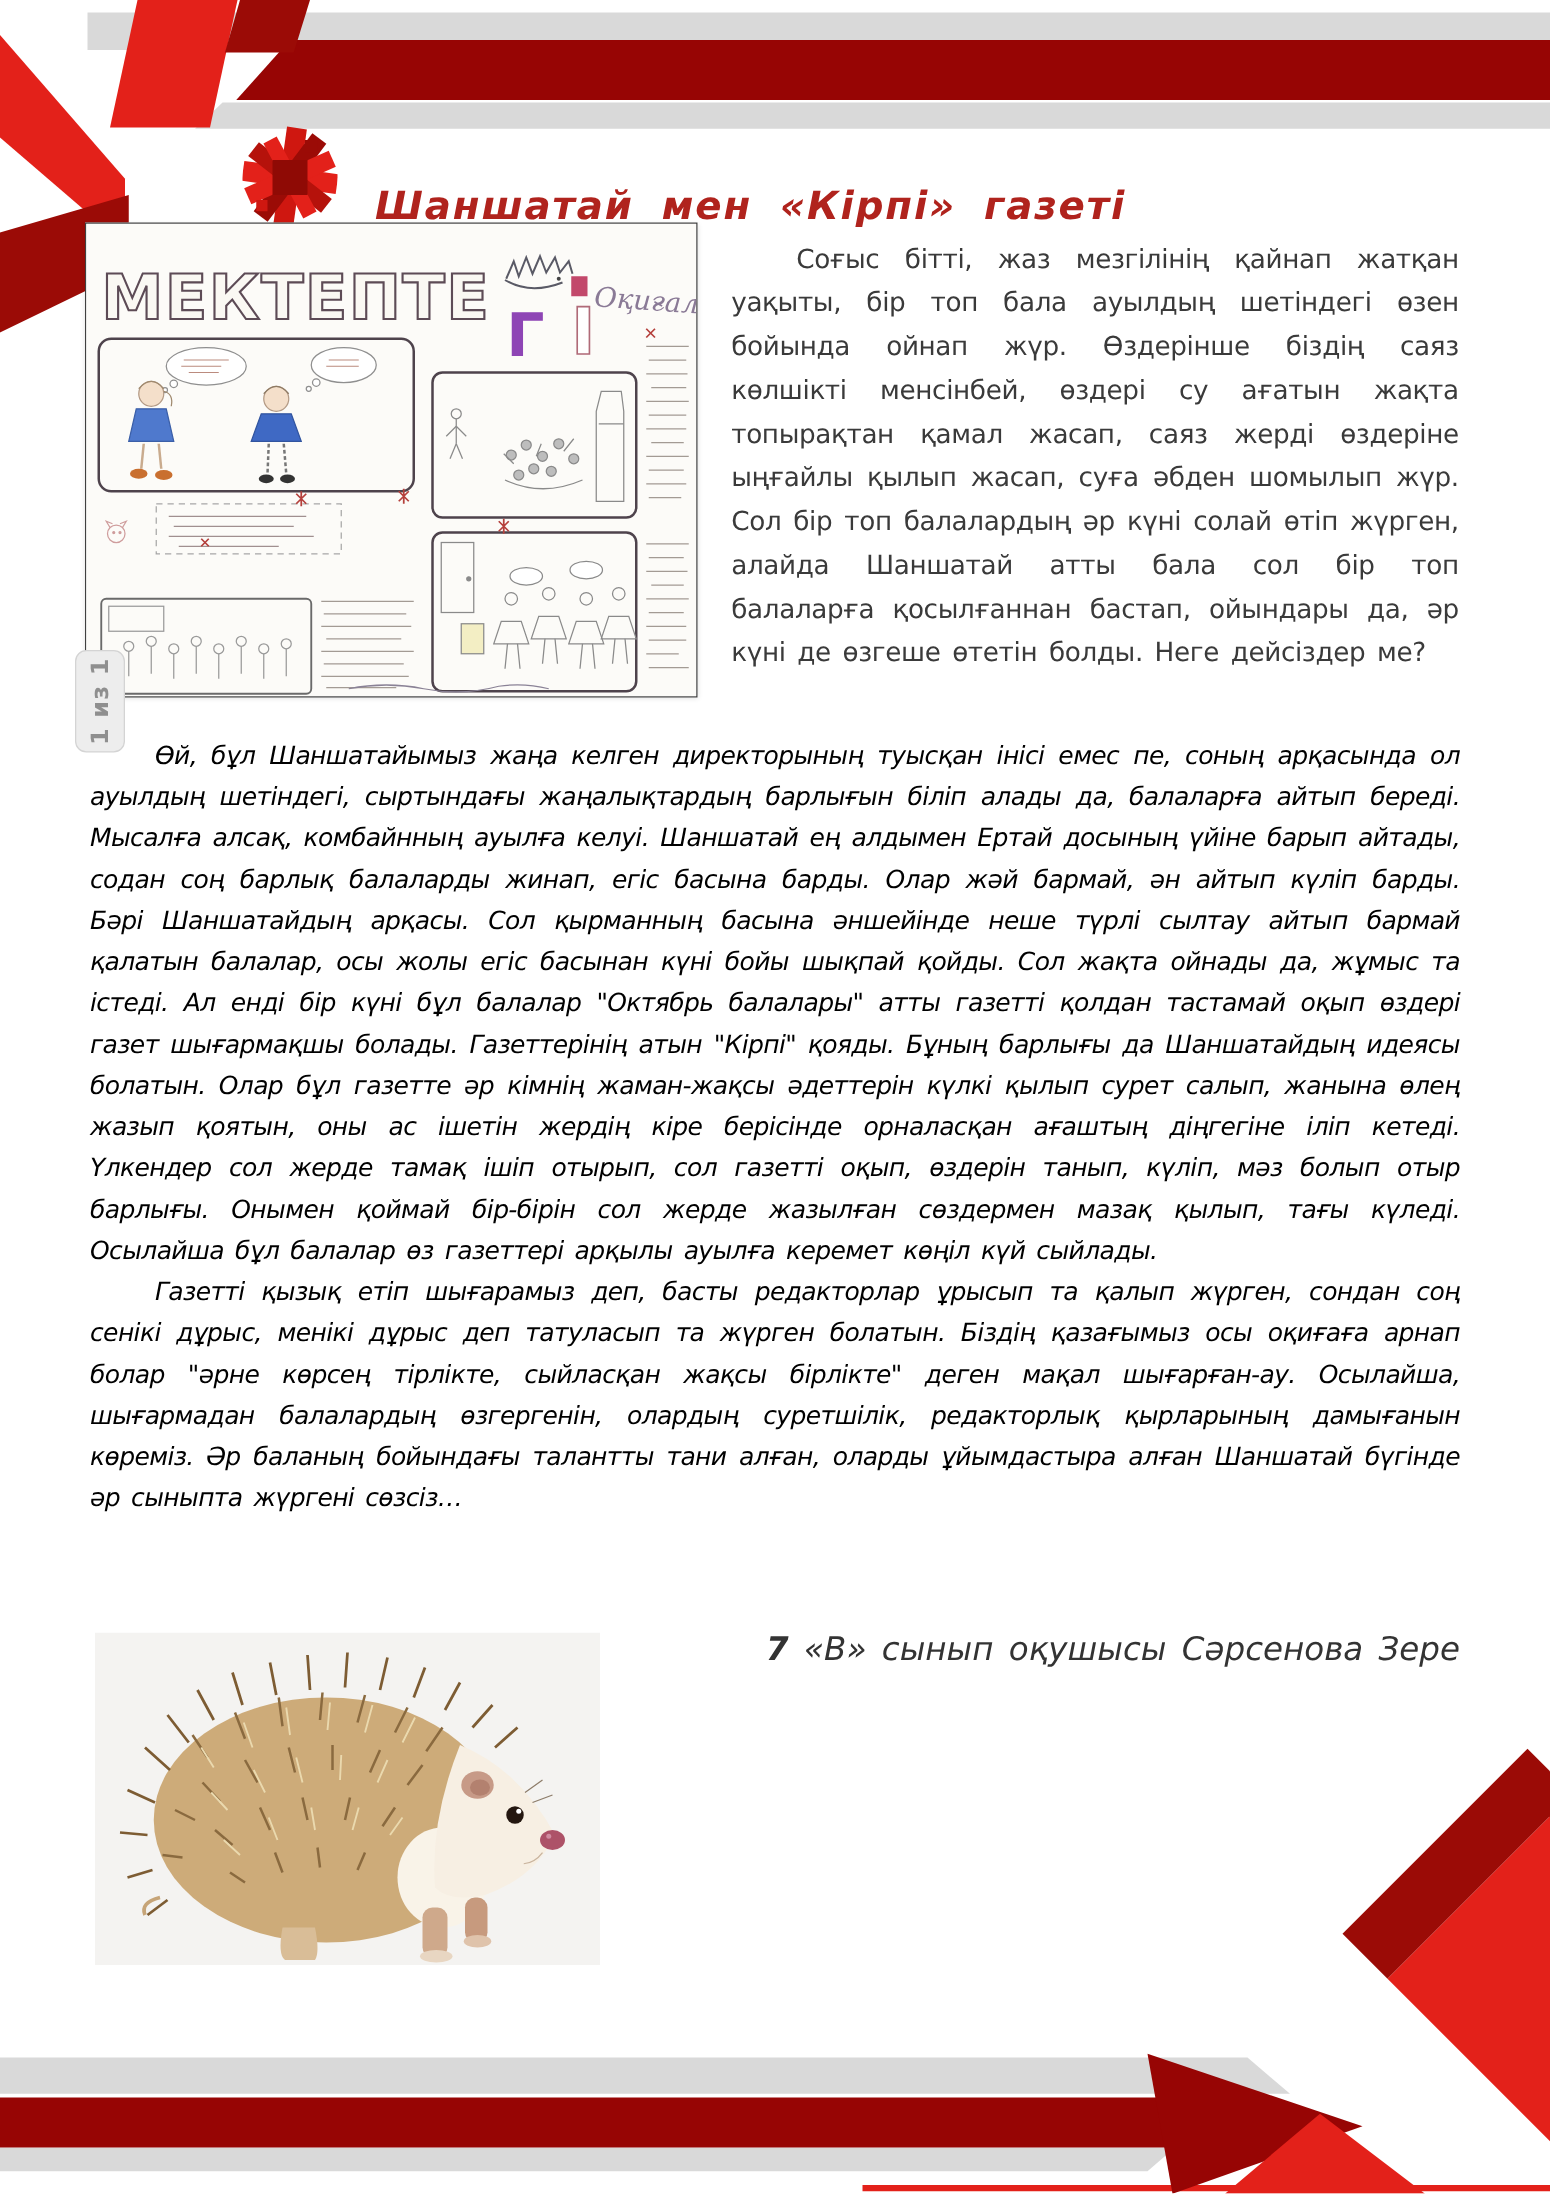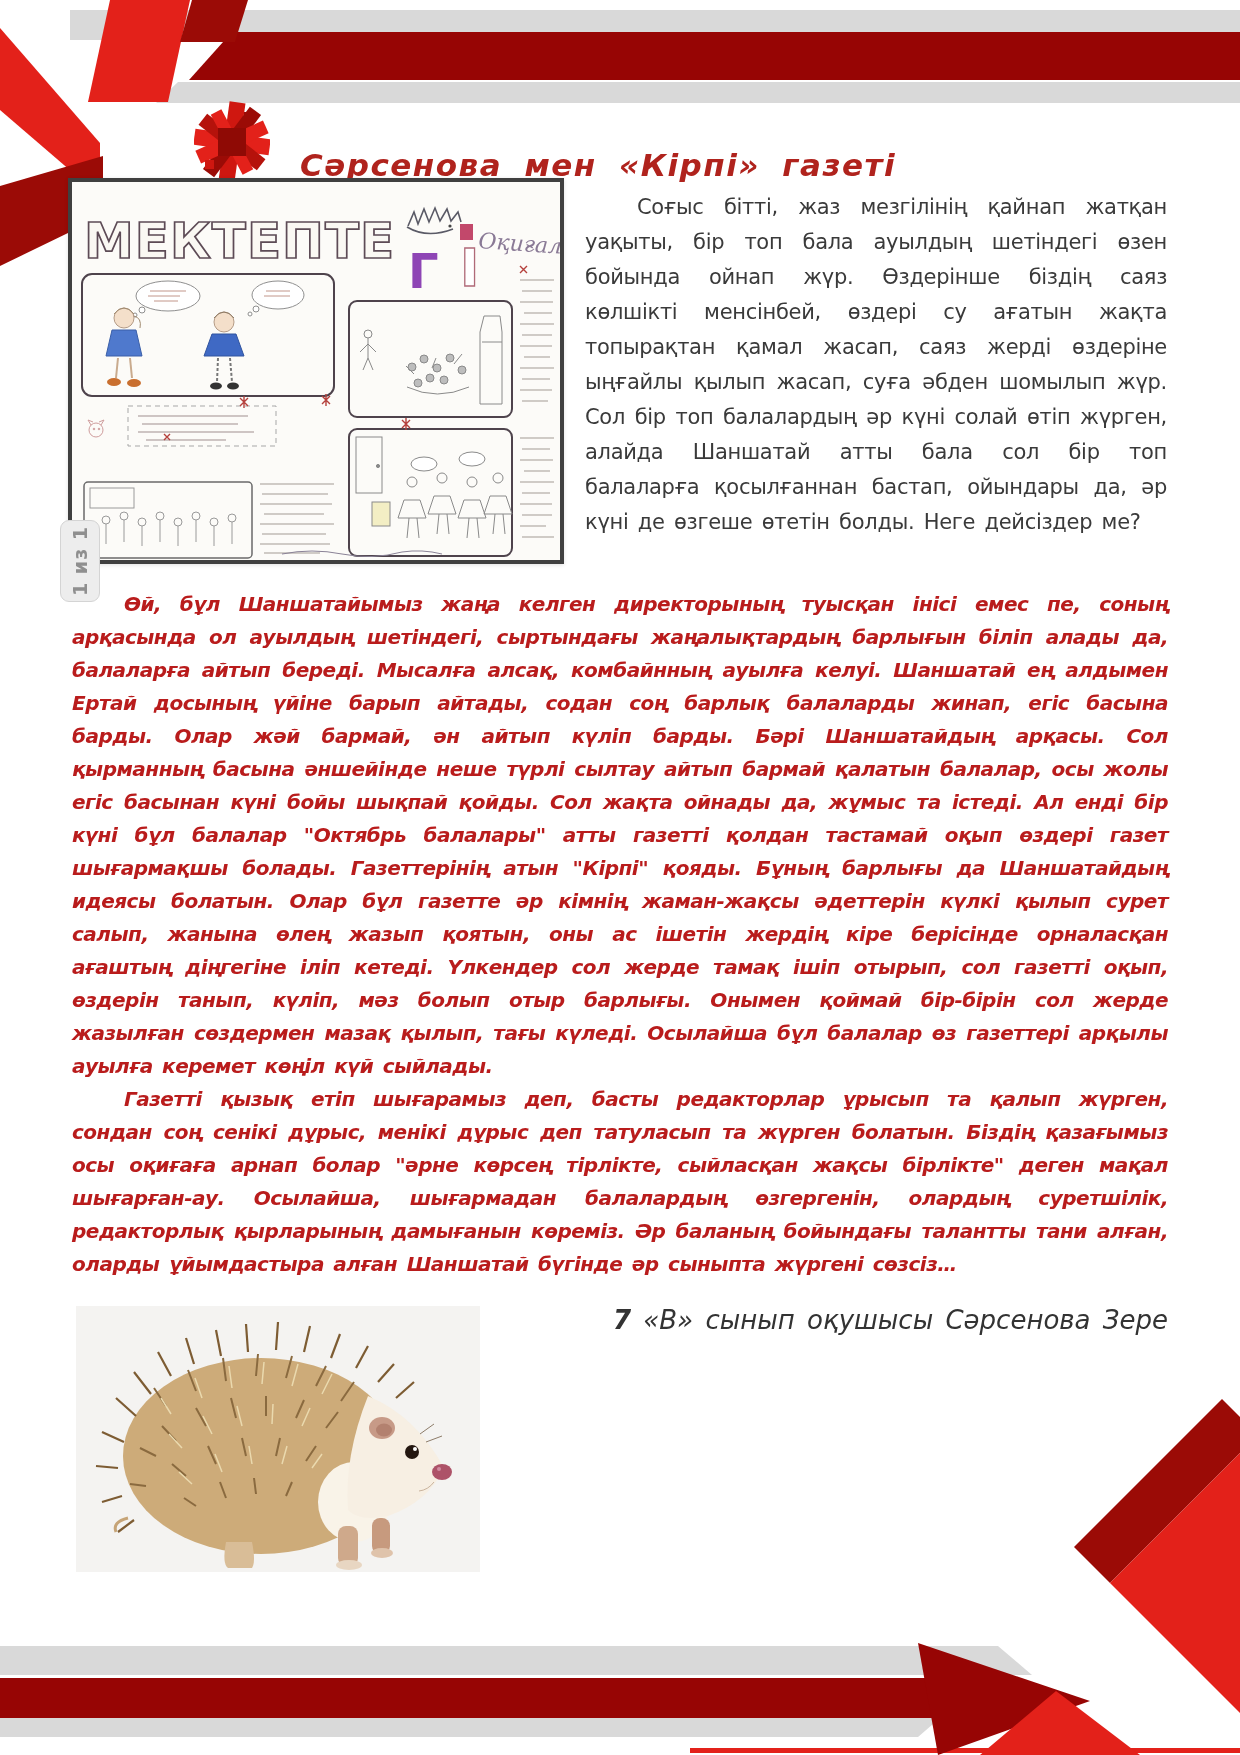--- a/index.html
+++ b/index.html
@@ -71,7 +71,7 @@
       <rect x="-27" y="18" width="9" height="9" fill="#cf1710"></rect>
     </g>
   </svg>
-  <h1 class="page-title">Сәрсенова мен «Кірпі» газеті</h1>
+  <h1 class="page-title">Шаншатай мен «Кірпі» газеті</h1>
 
   <div class="figure">
     <svg width="488" height="378" viewBox="0 0 488 378">

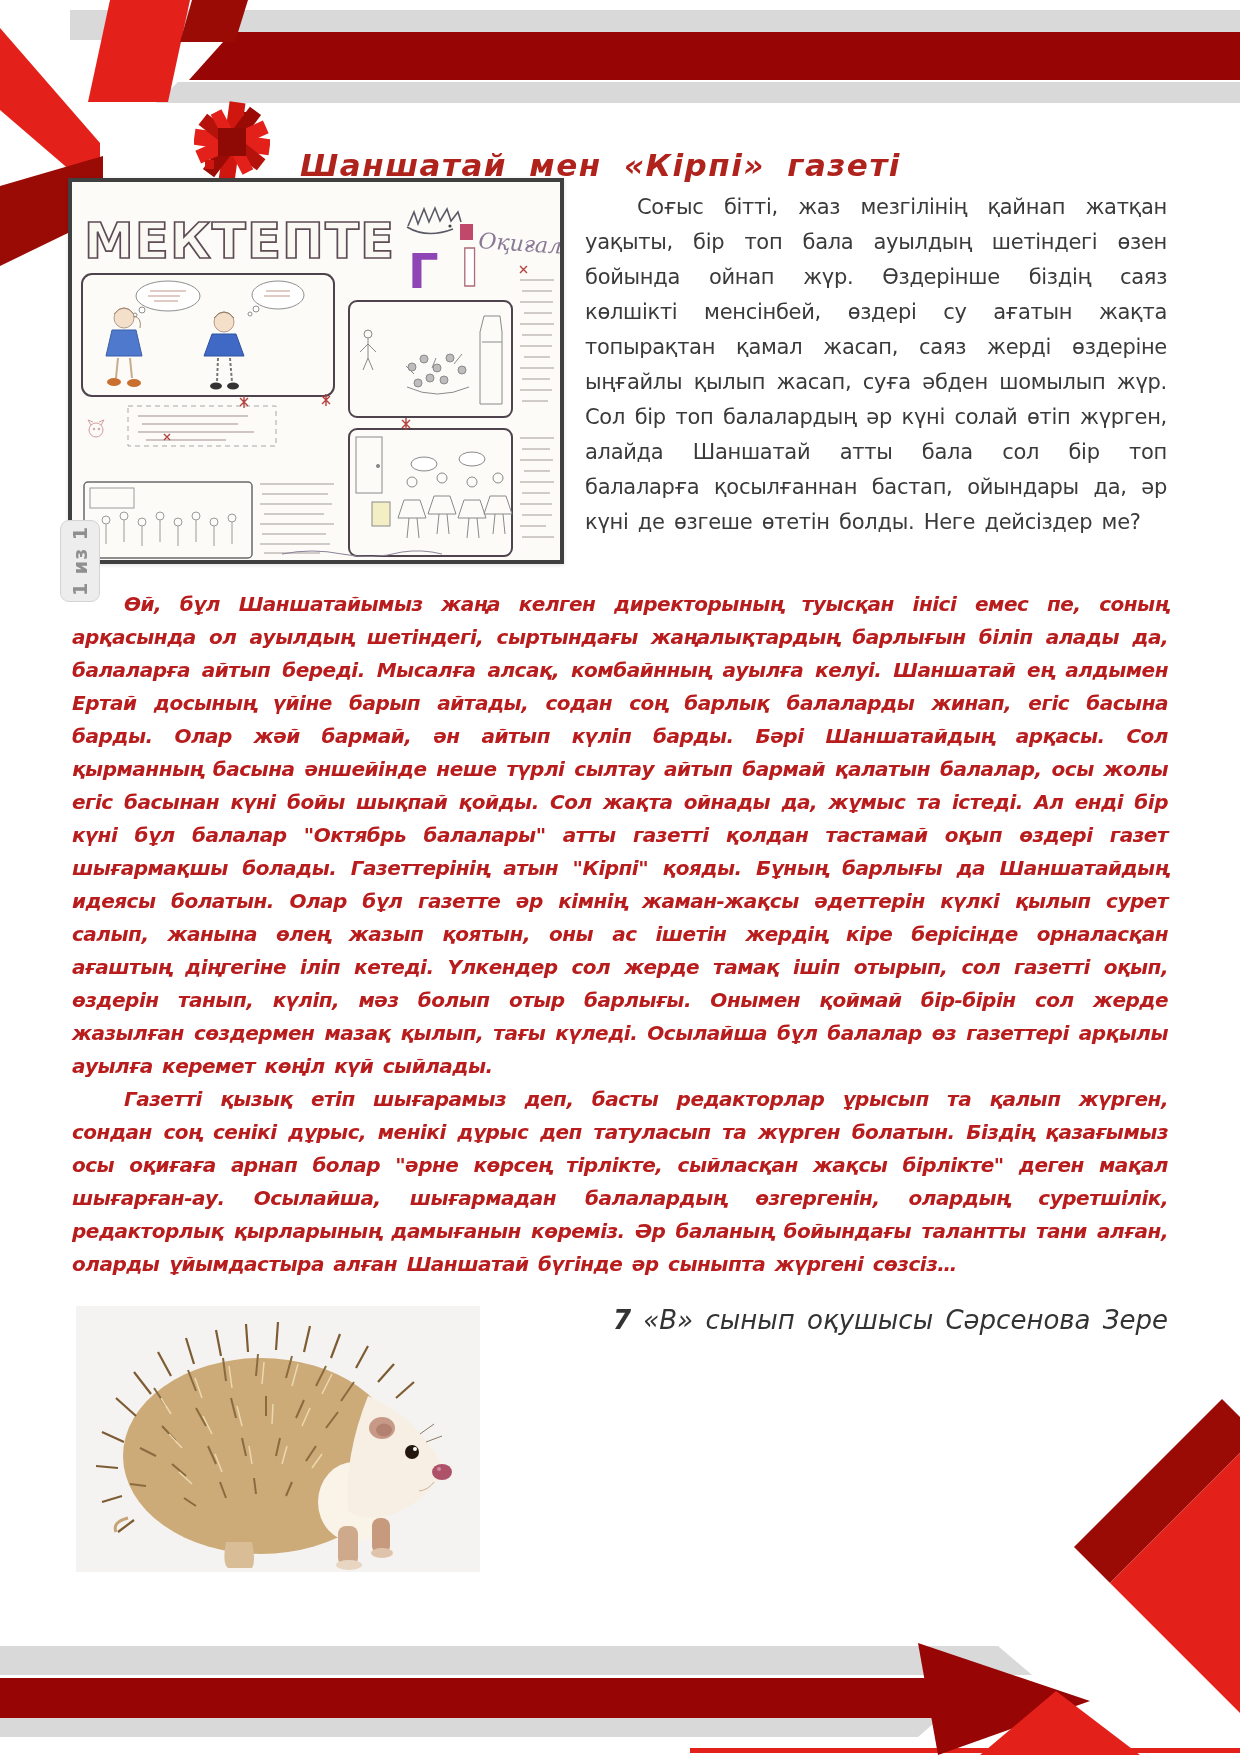--- a/index.html
+++ b/index.html
@@ -14,7 +14,7 @@
               font-size:31px;font-weight:bold;font-style:italic;color:#b0231d;
               letter-spacing:1.5px;word-spacing:10px;white-space:nowrap;}
   .figure{position:absolute;left:68px;top:178px;width:488px;height:378px;background:#fff;
-          border:4px solid #404040;box-shadow:0 1px 4px rgba(0,0,0,.12);}
+          border:1px solid #404040;box-shadow:0 1px 4px rgba(0,0,0,.12);}
   .viewer-badge{position:absolute;left:60px;top:520px;width:38px;height:80px;background:#ededed;
                 border:1px solid #d4d4d4;border-radius:9px;display:flex;align-items:center;justify-content:center;}
   .viewer-badge span{transform:rotate(-90deg);white-space:nowrap;color:#8f8f8f;font-weight:bold;

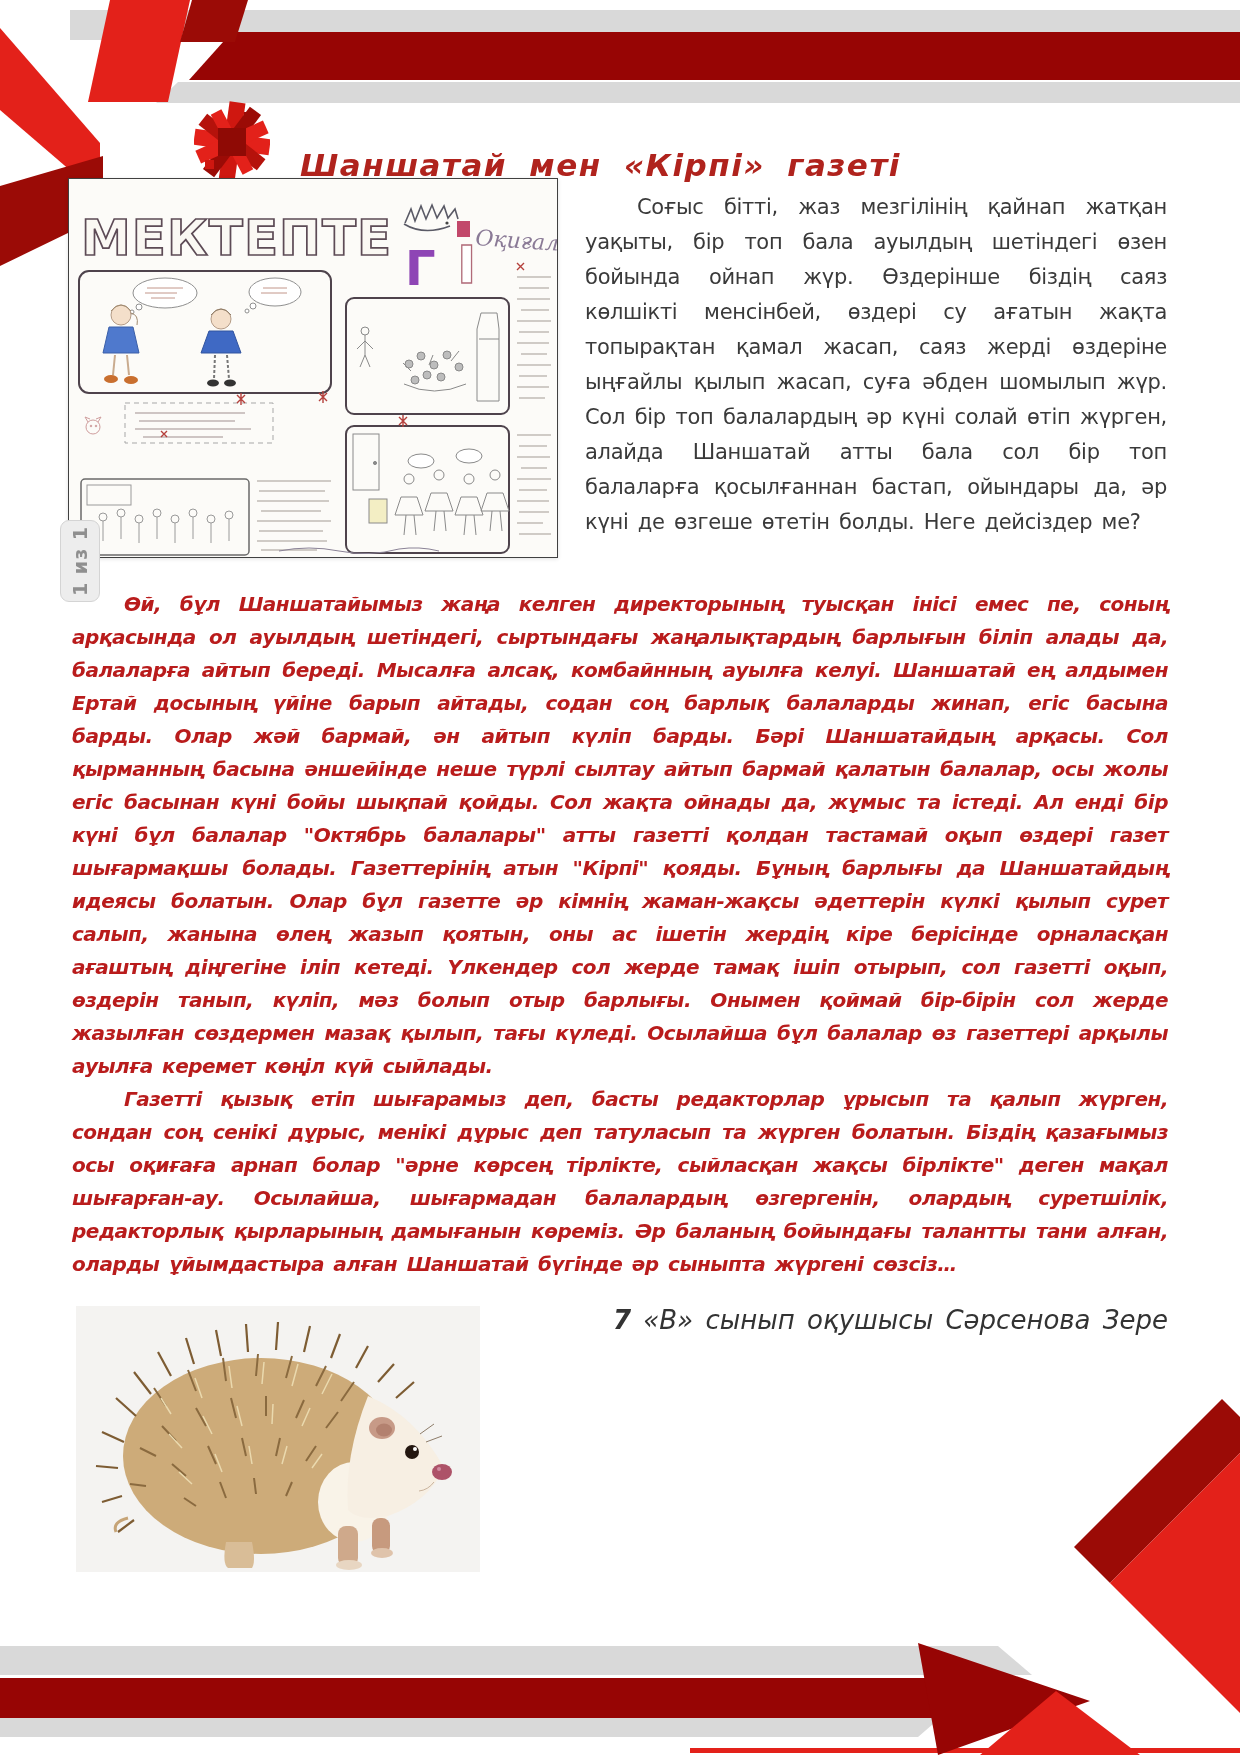--- a/index.html
+++ b/index.html
@@ -24,8 +24,8 @@
          letter-spacing:-0.3px;word-spacing:3px;}
   .intro p{margin:0;text-indent:52px;}
   .body-text{position:absolute;left:72px;top:588px;width:1096px;
-             font-size:20px;line-height:33px;font-style:italic;color:#b91c1c;text-align:justify;
-             letter-spacing:-0.5px;word-spacing:3px;font-weight:bold;}
+             font-size:20px;line-height:33px;font-style:italic;color:#000000;text-align:justify;
+             letter-spacing:-0.5px;word-spacing:3px;}
   .body-text p{margin:0;text-indent:52px;}
   .byline{position:absolute;left:72px;top:1305px;width:1096px;text-align:right;
           font-size:26px;font-style:italic;color:#333;letter-spacing:0;word-spacing:4px;}

